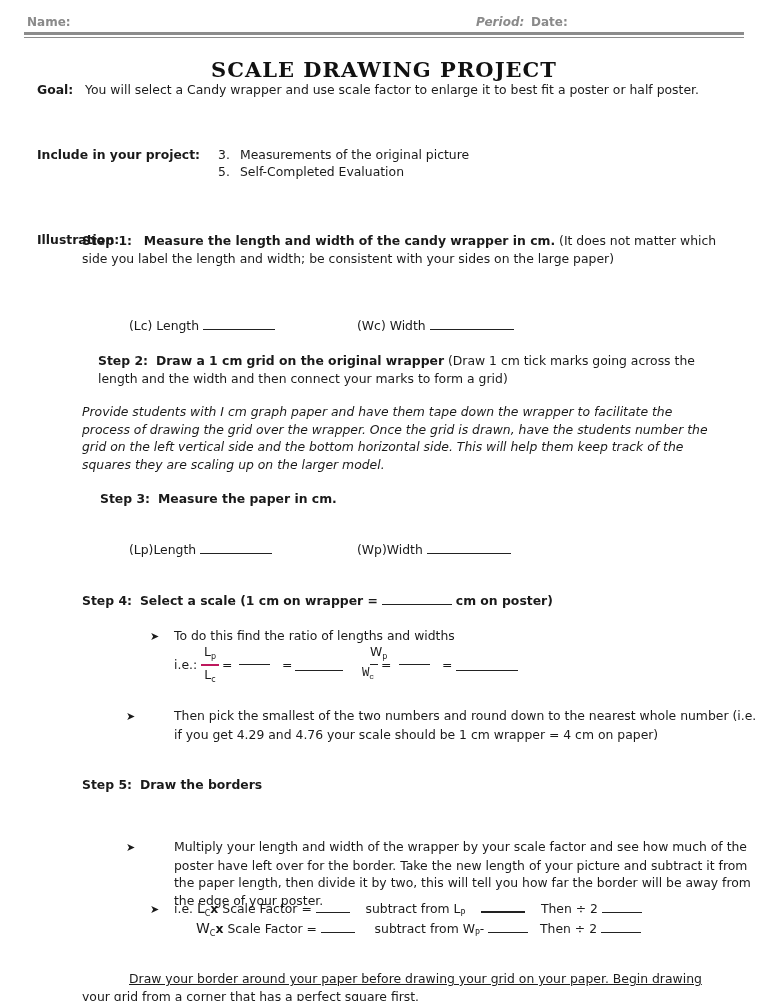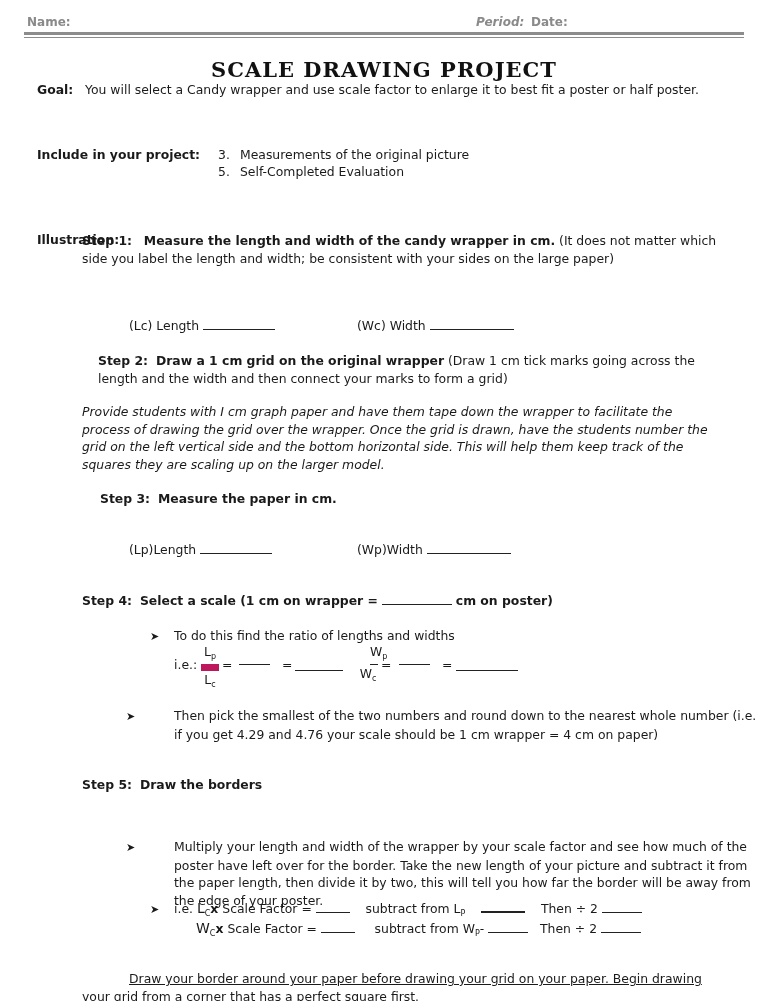--- a/index.html
+++ b/index.html
@@ -93,7 +93,7 @@
 
 <span class="abs txt" style="left:174px; top:656px;text-align:center;">i.e.:</span>
 <div class="frac" style="left:201px; top:644px; width:18px;">
-  <div style="border-bottom:7px solid #be185d; line-height:15px;"><span>L</span><sub>p</sub></div>
+  <div style="border-bottom:2px solid #be185d; line-height:15px;"><span>L</span><sub>p</sub></div>
   <div style="line-height:17px;"><span>L</span><sub>c</sub></div>
 </div>
 <span class="abs txt" style="left:222px; top:656px;">=</span>

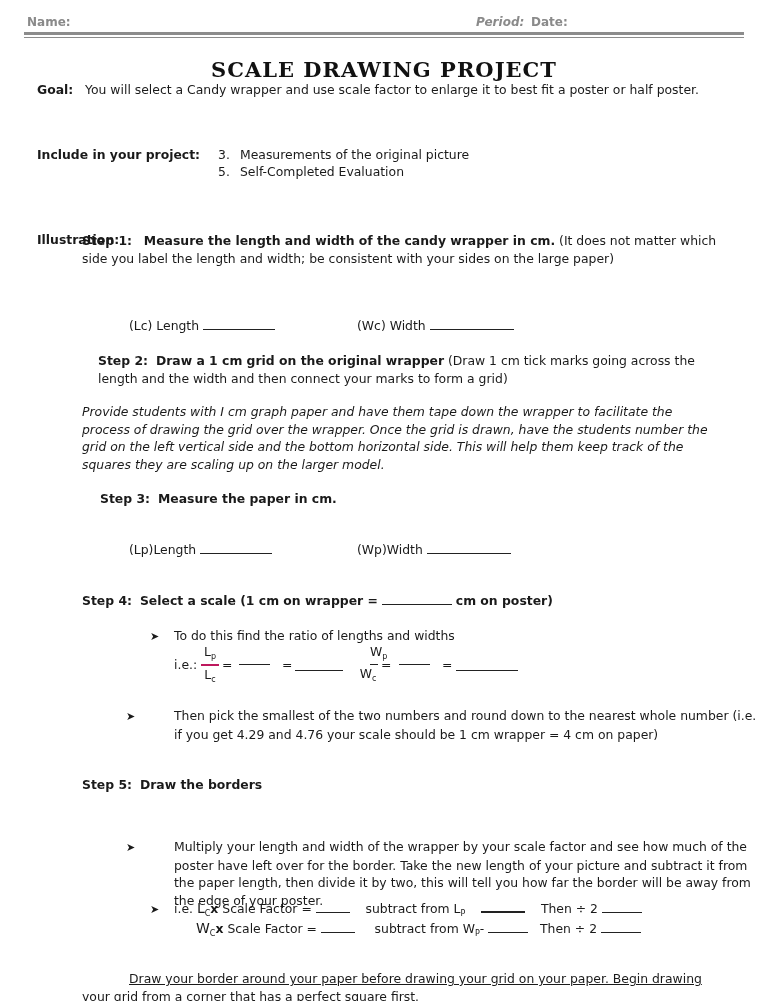--- a/index.html
+++ b/index.html
@@ -103,7 +103,7 @@
 
 <div class="frac" style="left:358px; top:644px; width:20px;">
   <div style="border-bottom:1px solid #222; line-height:15px;margin-left:12px;"><span>W</span><sub>p</sub></div>
-  <div style="line-height:17px;"><span>W</span><sub>c</sub></div>
+  <div style="line-height:17px;font-family:Liberation Mono, monospace;"><span>W</span><sub>c</sub></div>
 </div>
 <span class="abs txt" style="left:381px; top:656px;">=</span>
 <span class="abs" style="left:399px; top:664px; width:31px; border-top:1px solid #222;"></span>

